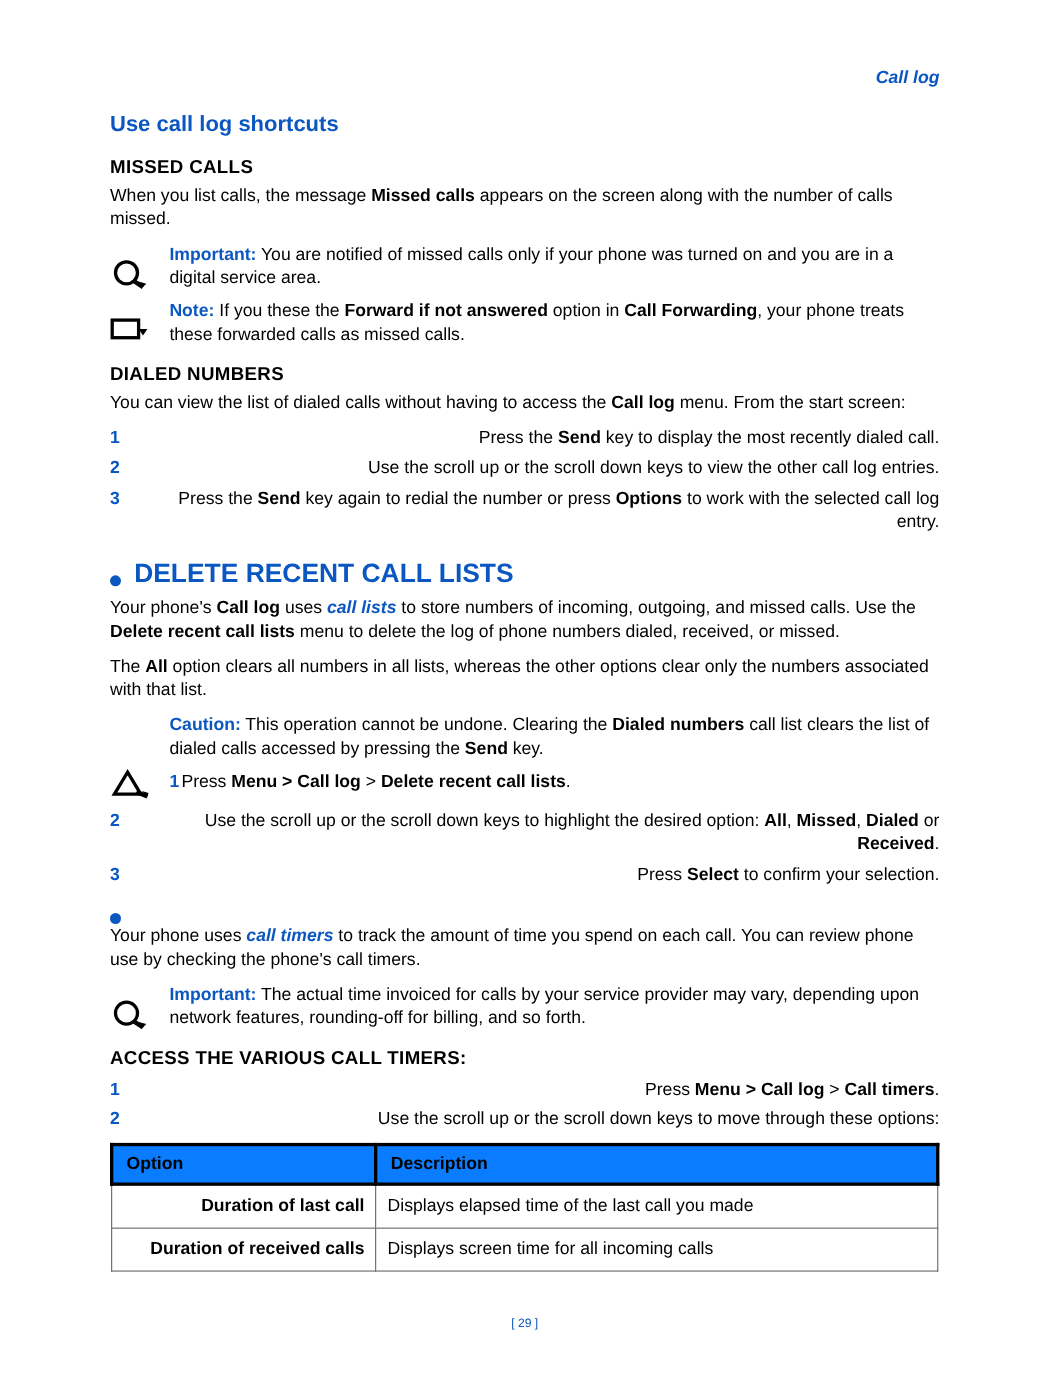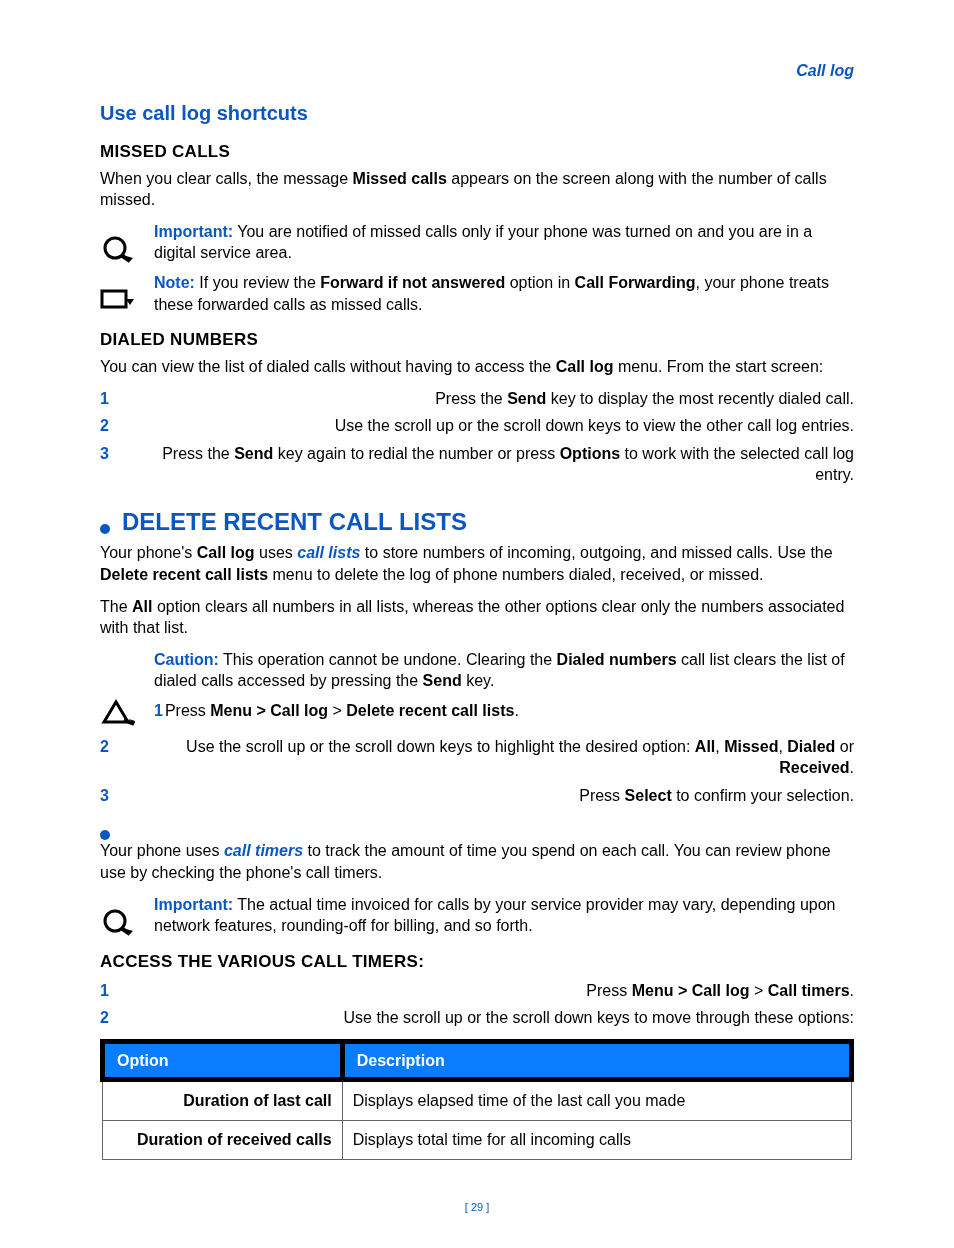--- a/index.html
+++ b/index.html
@@ -125,7 +125,7 @@
 
 <h2 class="sub">MISSED CALLS</h2>
 <p>
-  <span>When you clear calls, the message </span><span class="bold">Missed calls</span><span> appears on the screen along with the number of calls missed.</span>
+  <span>When you list calls, the message </span><span class="bold">Missed calls</span><span> appears on the screen along with the number of calls missed.</span>
 </p>
 
 <div class="callout">

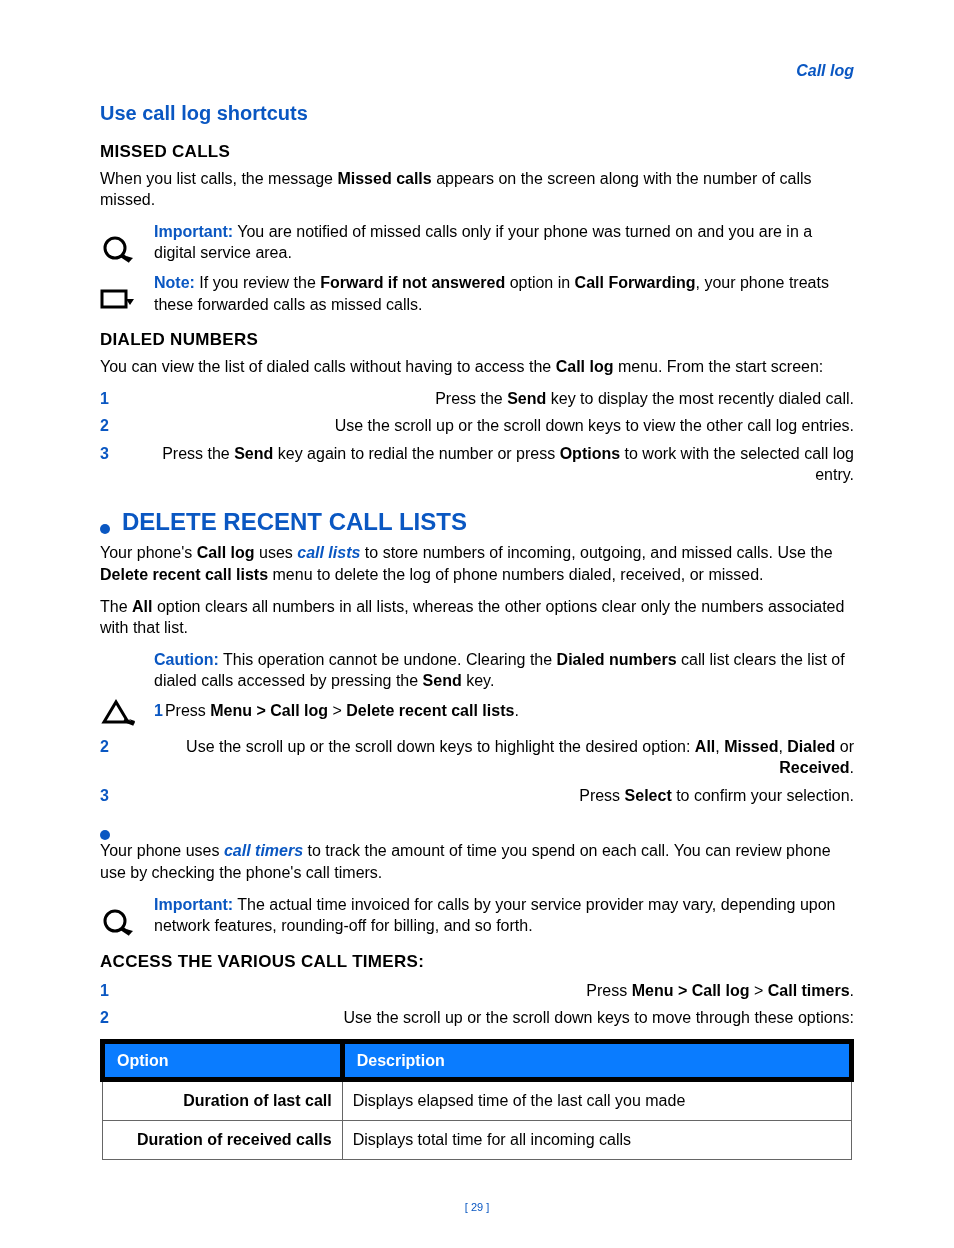--- a/index.html
+++ b/index.html
@@ -149,7 +149,7 @@
       </svg>
   </span>
   <div class="callout-body">
-    <span class="callout-label">Note:</span><span> If you review the </span><span class="bold">Forward if not answered</span><span> option in </span><span class="bold">Call Forwarding</span><span>, your phone treats these forwarded calls as missed calls.</span>
+    <span class="callout-label">Note:</span><span> If you these the </span><span class="bold">Forward if not answered</span><span> option in </span><span class="bold">Call Forwarding</span><span>, your phone treats these forwarded calls as missed calls.</span>
   </div>
 </div>
 

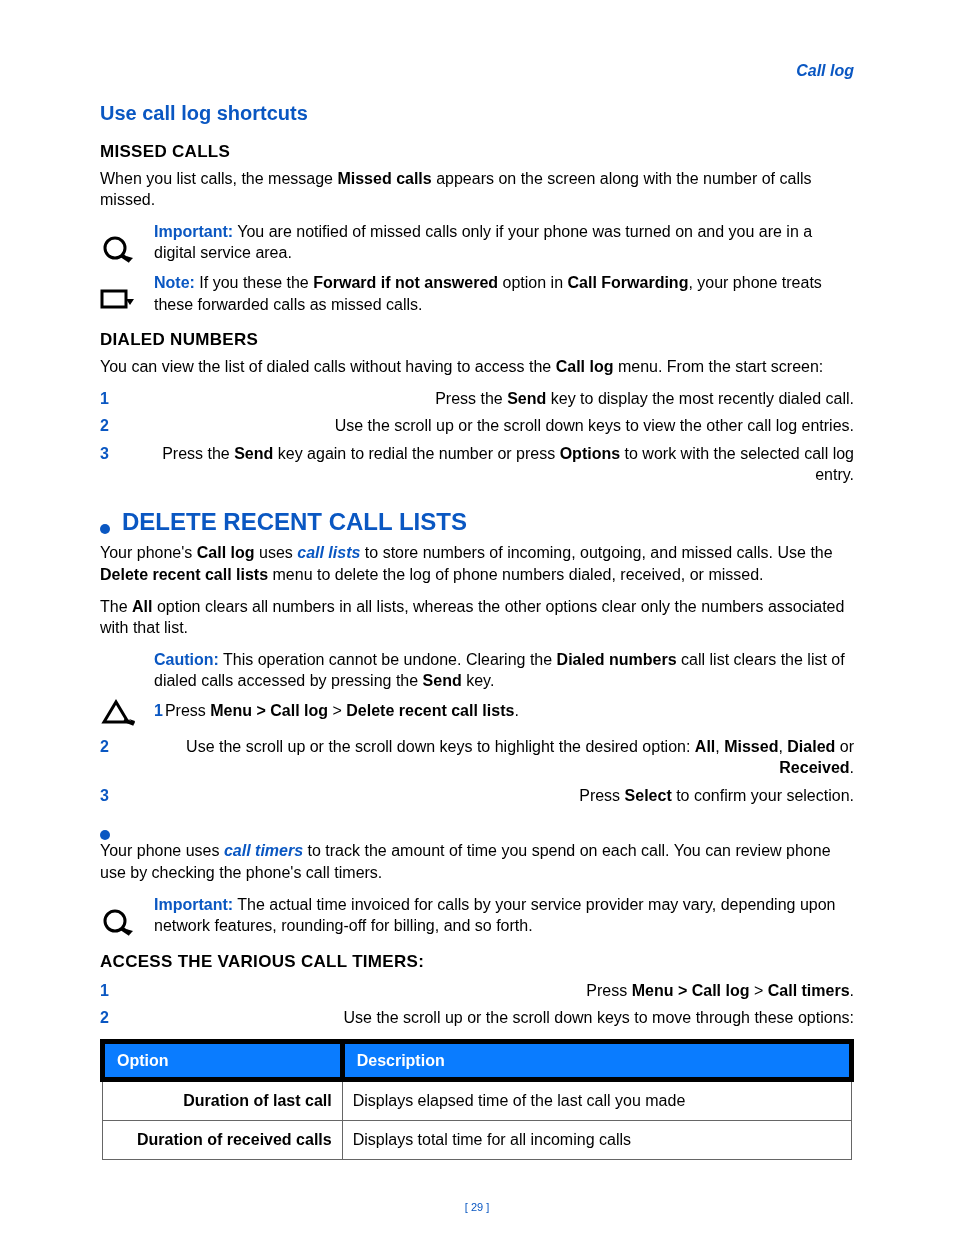--- a/index.html
+++ b/index.html
@@ -97,11 +97,11 @@
   }
   table.opts th {
     background: #0a7cff;
-    color: #ffffff;
+    color: #000000;
     text-align: left;
     padding: 6px 12px;
     font-weight: bold;
-    border: 5px solid #000000;
+    border: 3px solid #000000;
   }
   table.opts td {
     border: 1px solid #666;

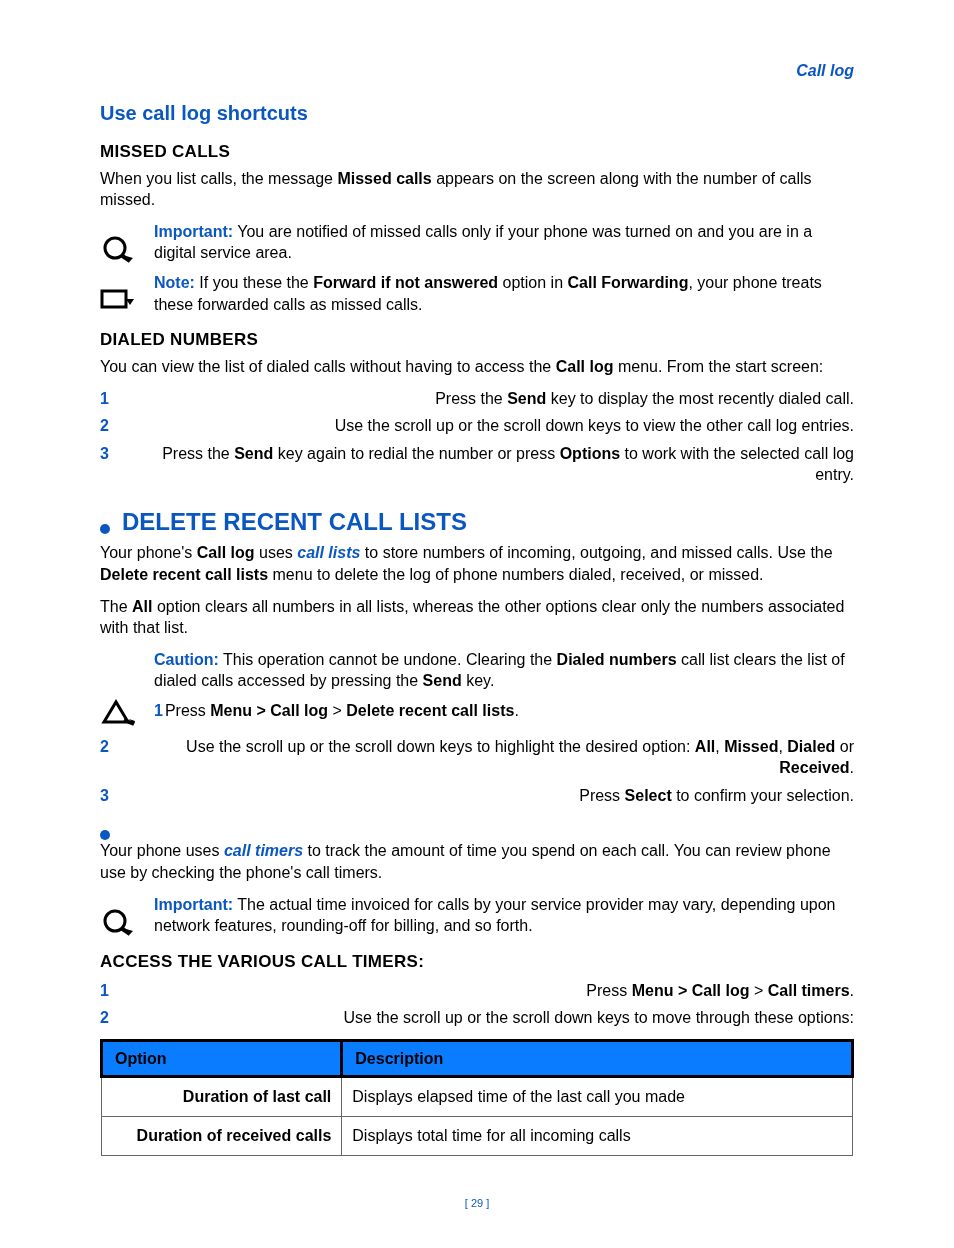--- a/index.html
+++ b/index.html
@@ -254,7 +254,7 @@
   </tr>
   <tr>
     <td class="optname">Duration of received calls</td>
-    <td>Displays total time for all incoming calls</td>
+    <td>Displays screen time for all incoming calls</td>
   </tr>
 </tbody>
   </table>

